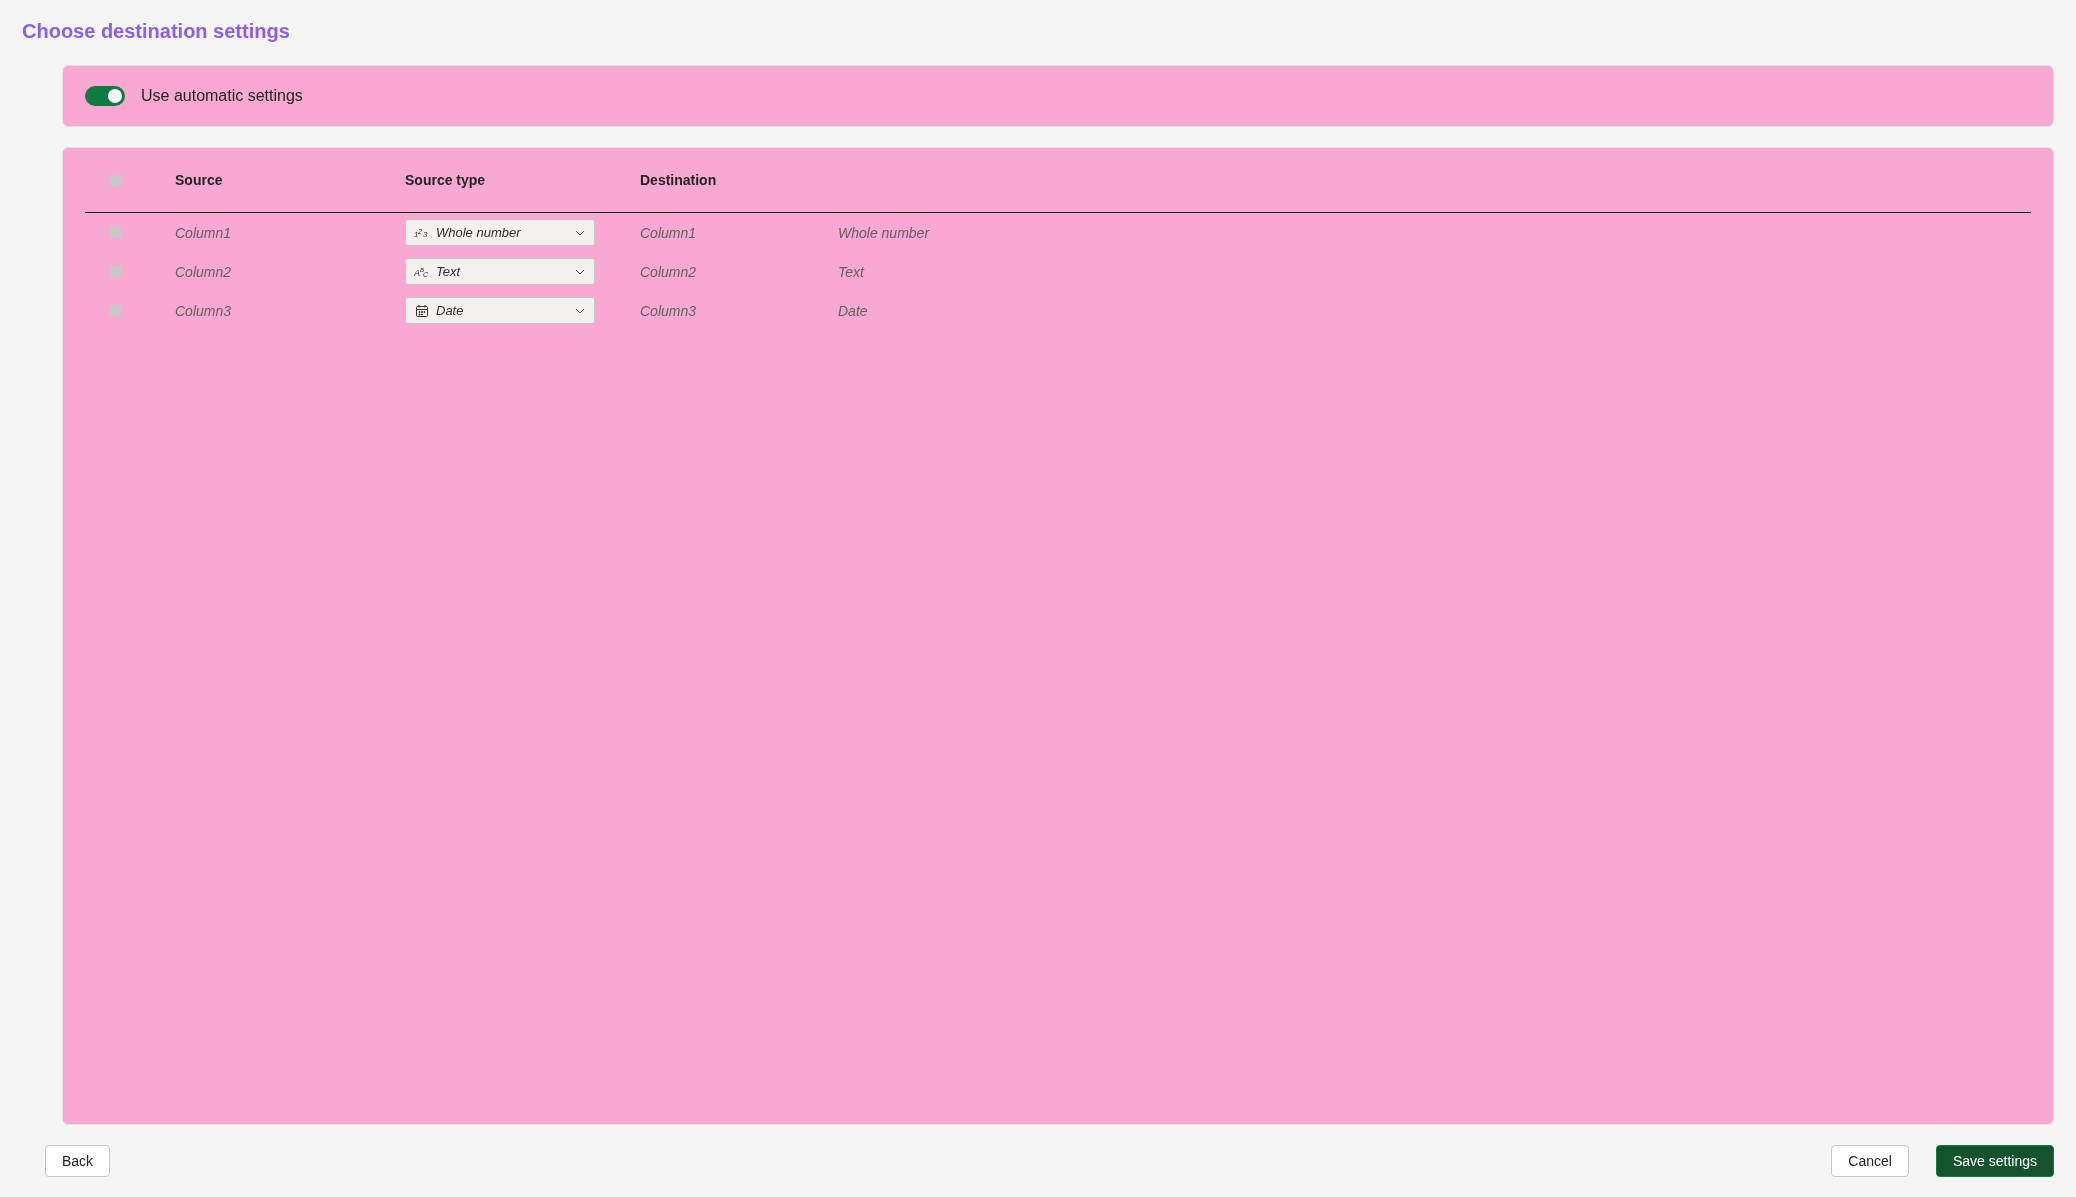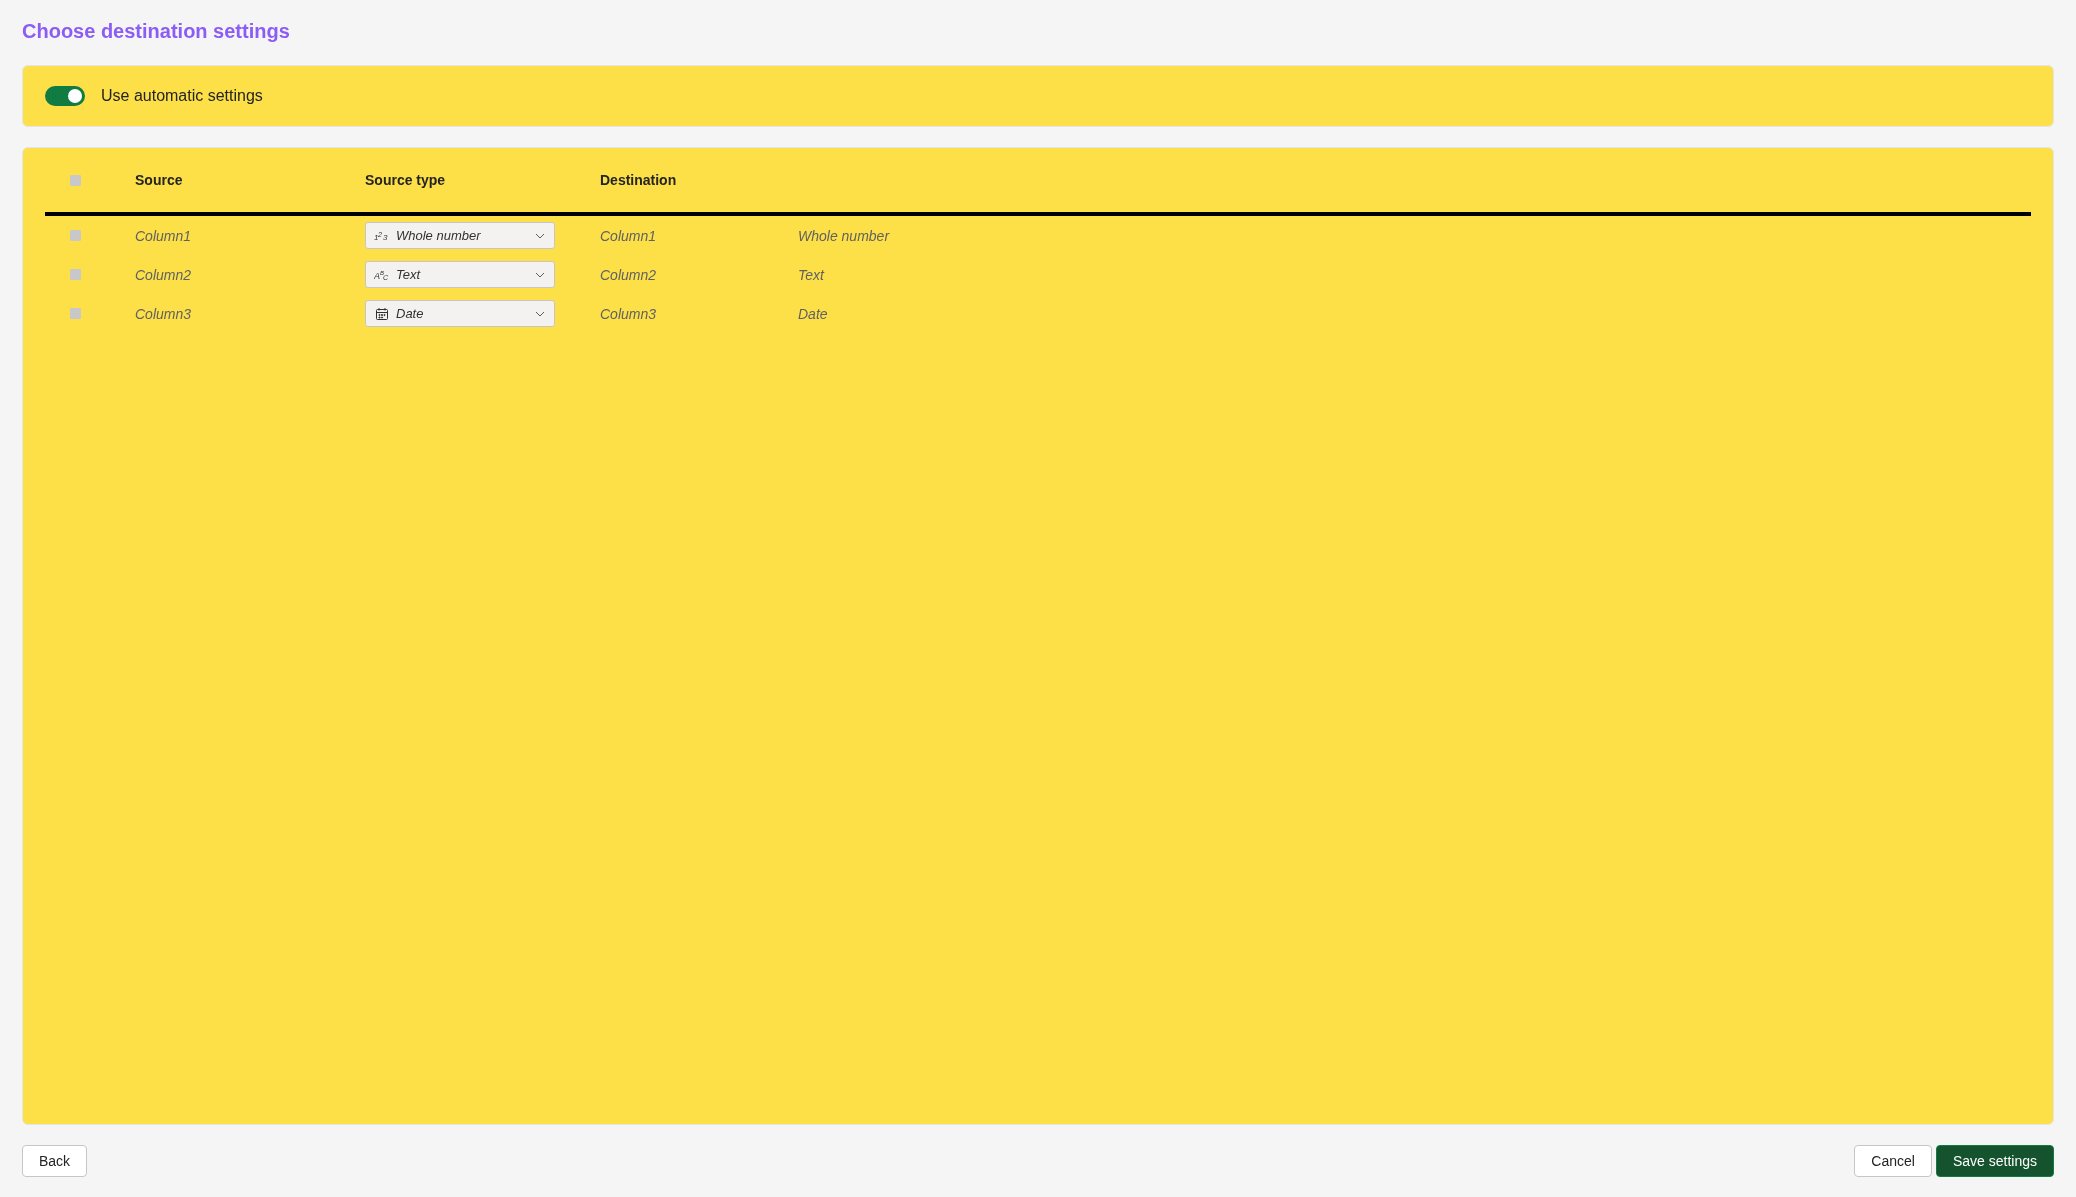--- a/index.html
+++ b/index.html
@@ -20,10 +20,11 @@
       margin-bottom: 22px;
     }
     .card {
-      background: #fde047;
+      background: #f9a8d4;
       border: 1px solid #e5e5e5;
       border-radius: 6px;
       padding: 20px 22px;
+      margin-left: 40px;
     }
     .toggle-card {
       display: flex;

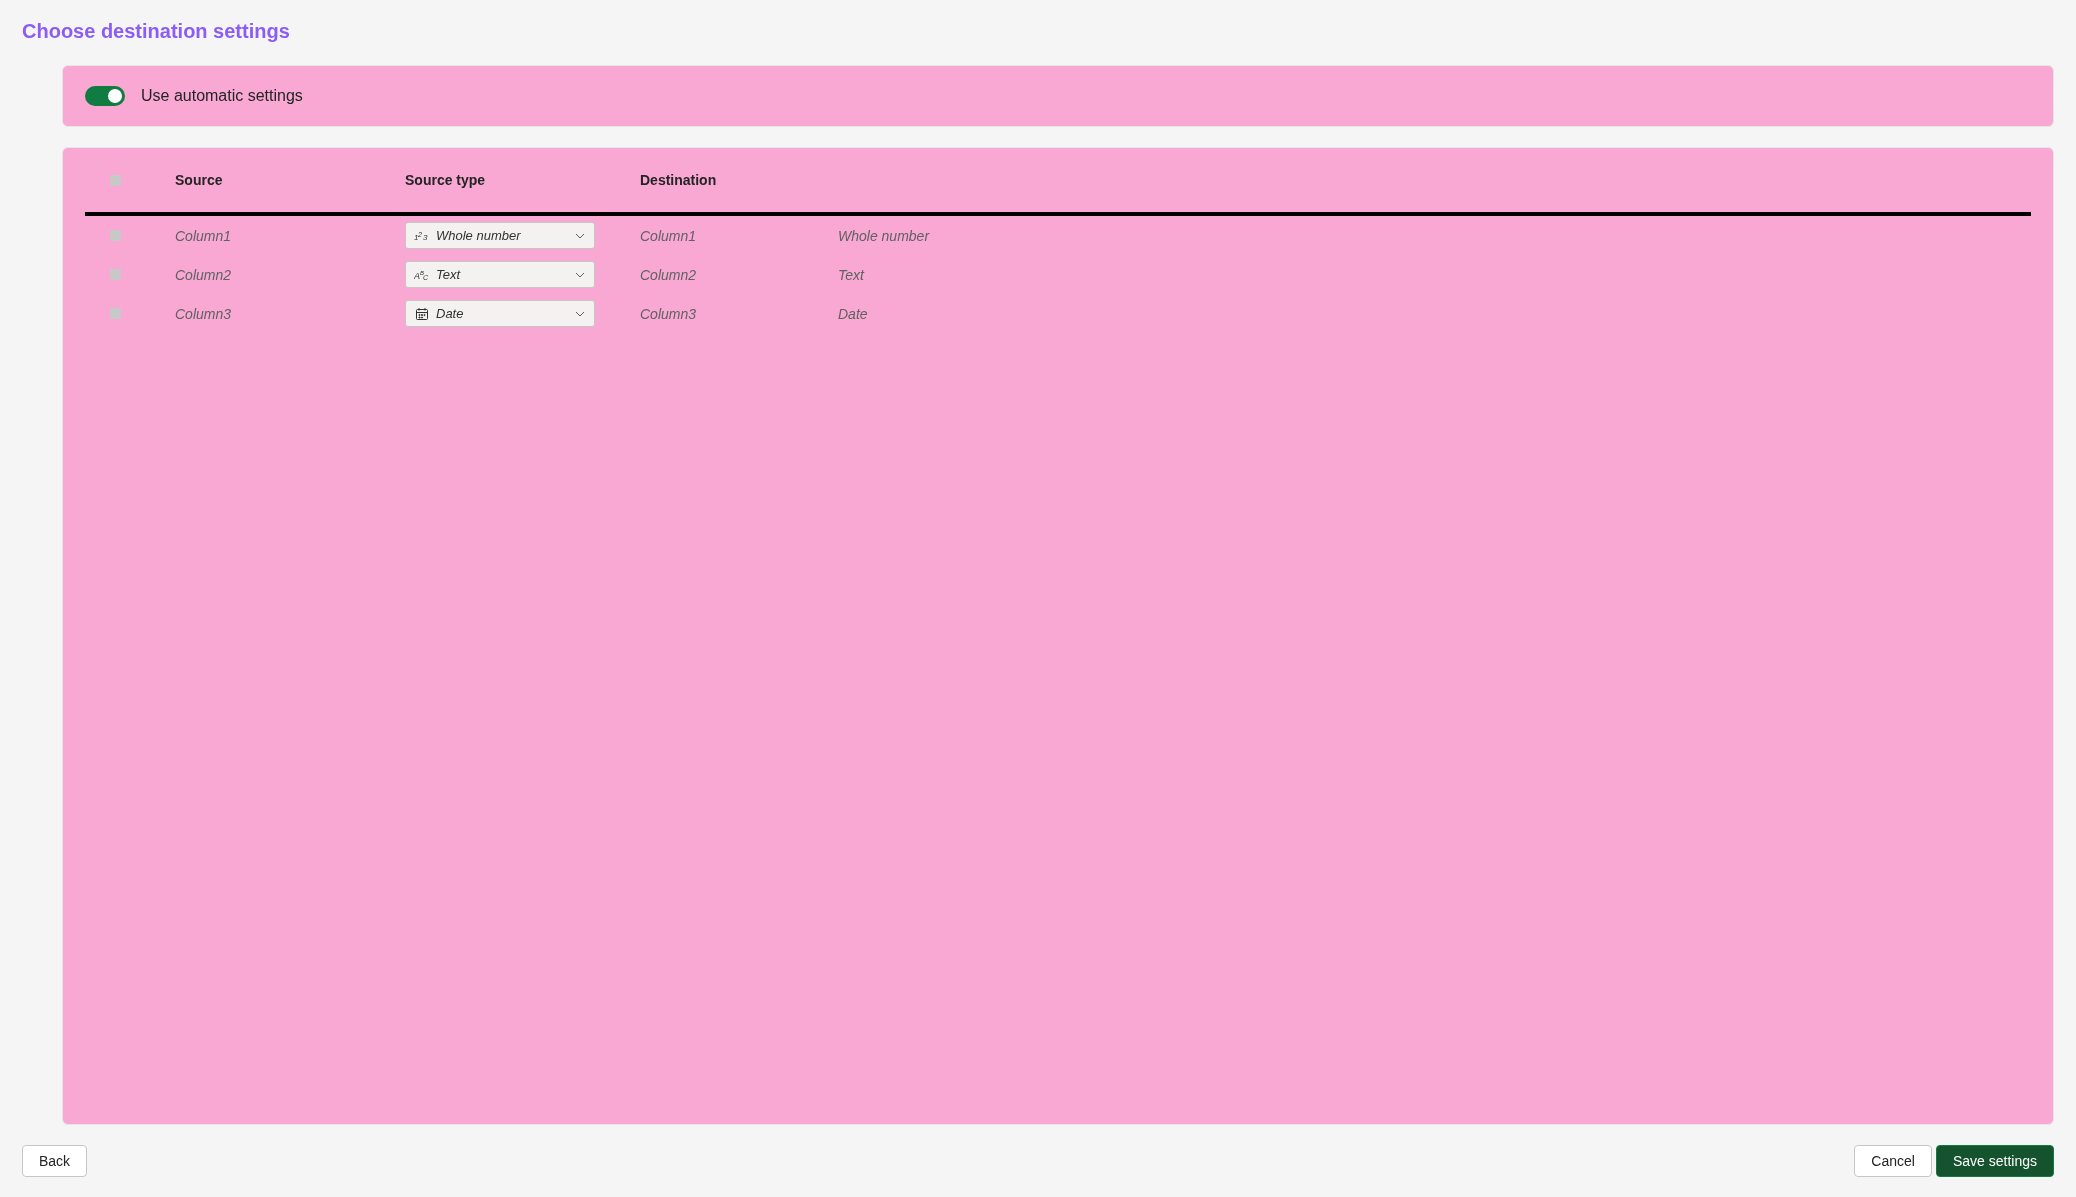--- a/index.html
+++ b/index.html
@@ -75,7 +75,7 @@
       min-height: 36px;
     }
     .table-header-row {
-      border-bottom: 4px solid #000000;
+      border-bottom: 1px solid #000000;
       padding-bottom: 24px;
     }
     .col-check {

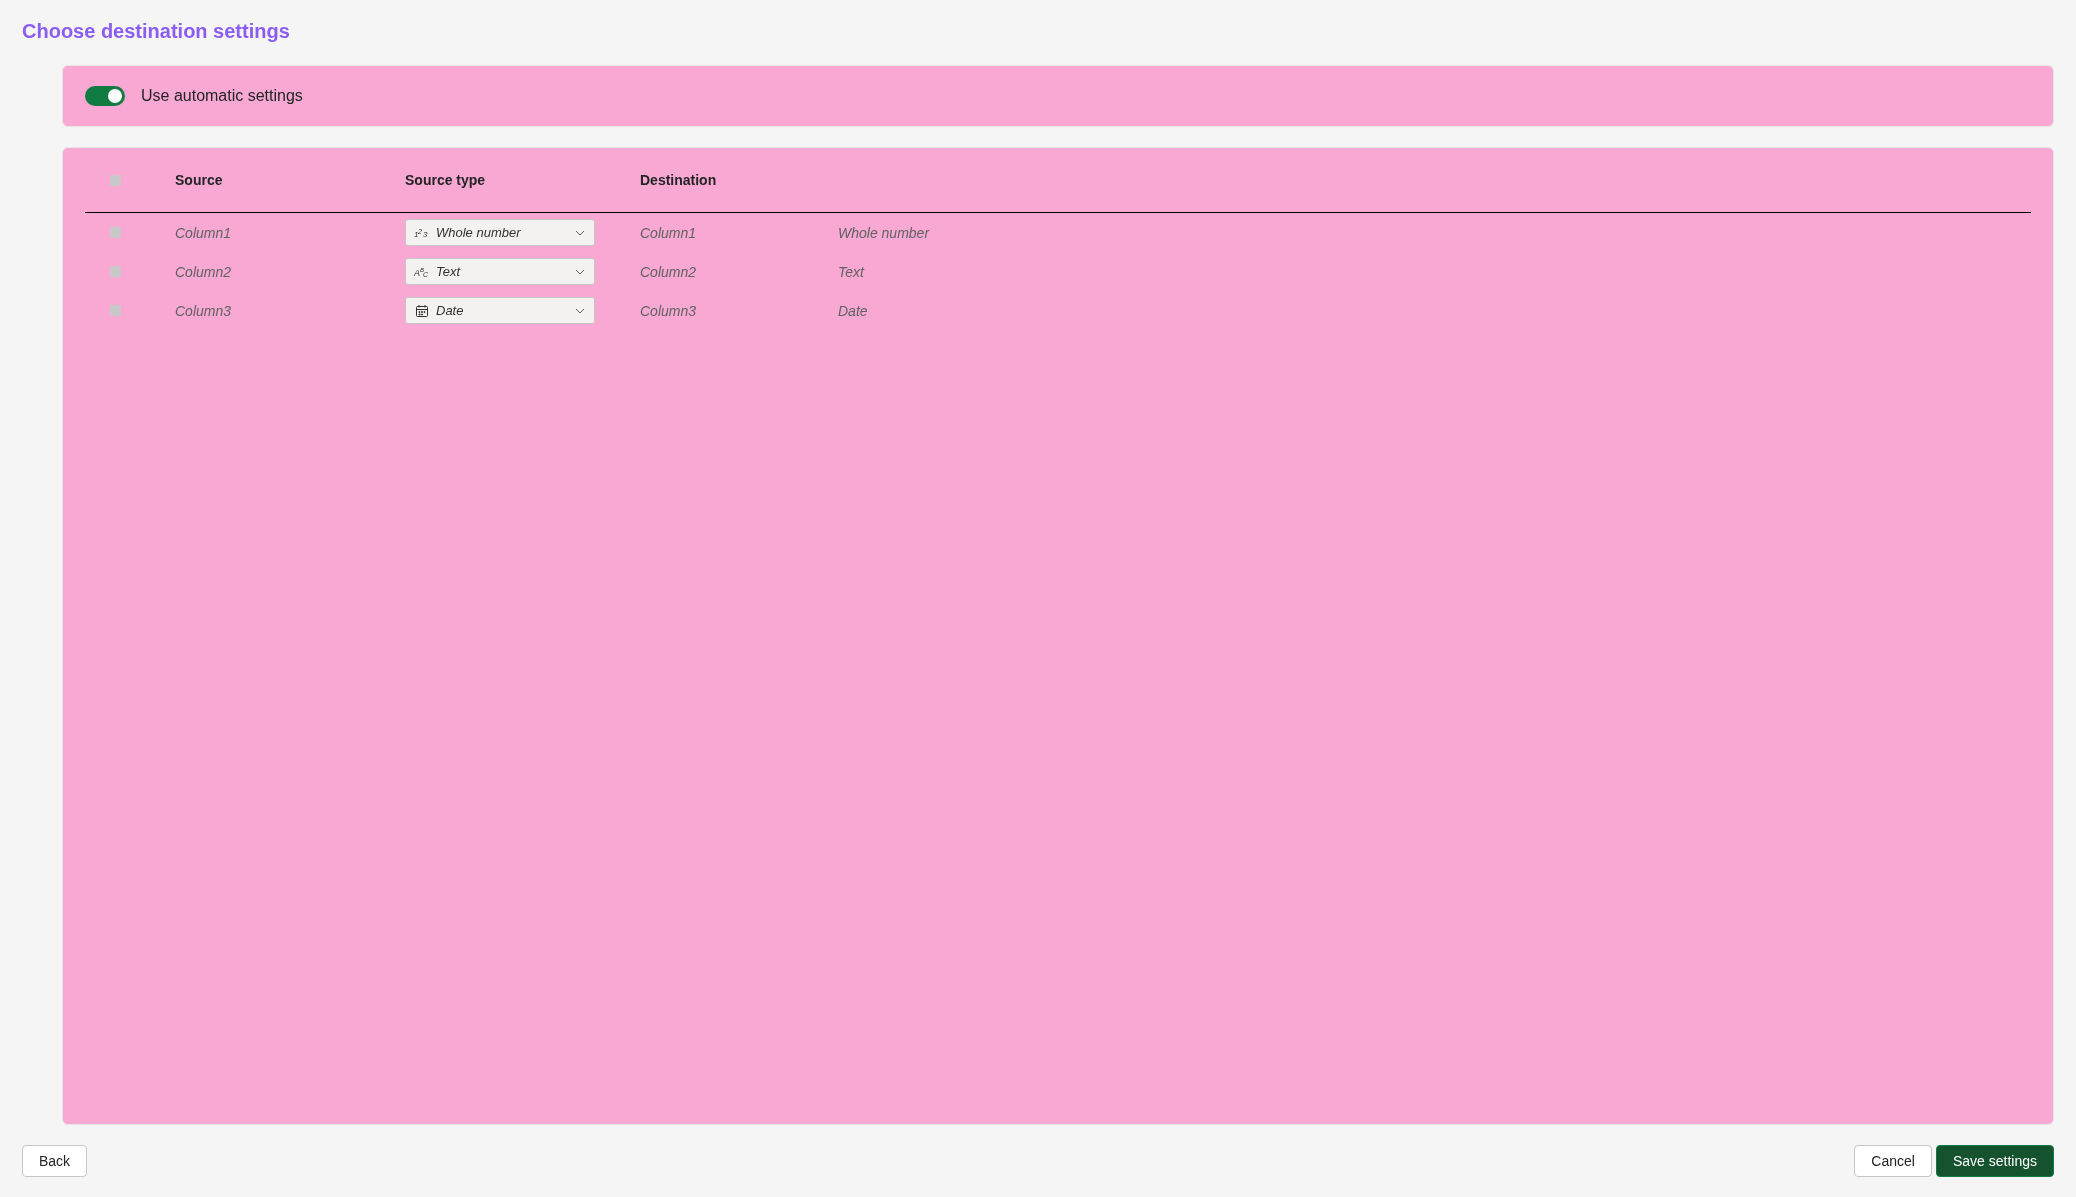--- a/index.html
+++ b/index.html
@@ -165,6 +165,7 @@
       border: 1px solid #c8c6c4;
       background: #fff;
       color: #242424;
+      margin-left: 23px;
     }
     .btn-primary {
       background: #14532d;

